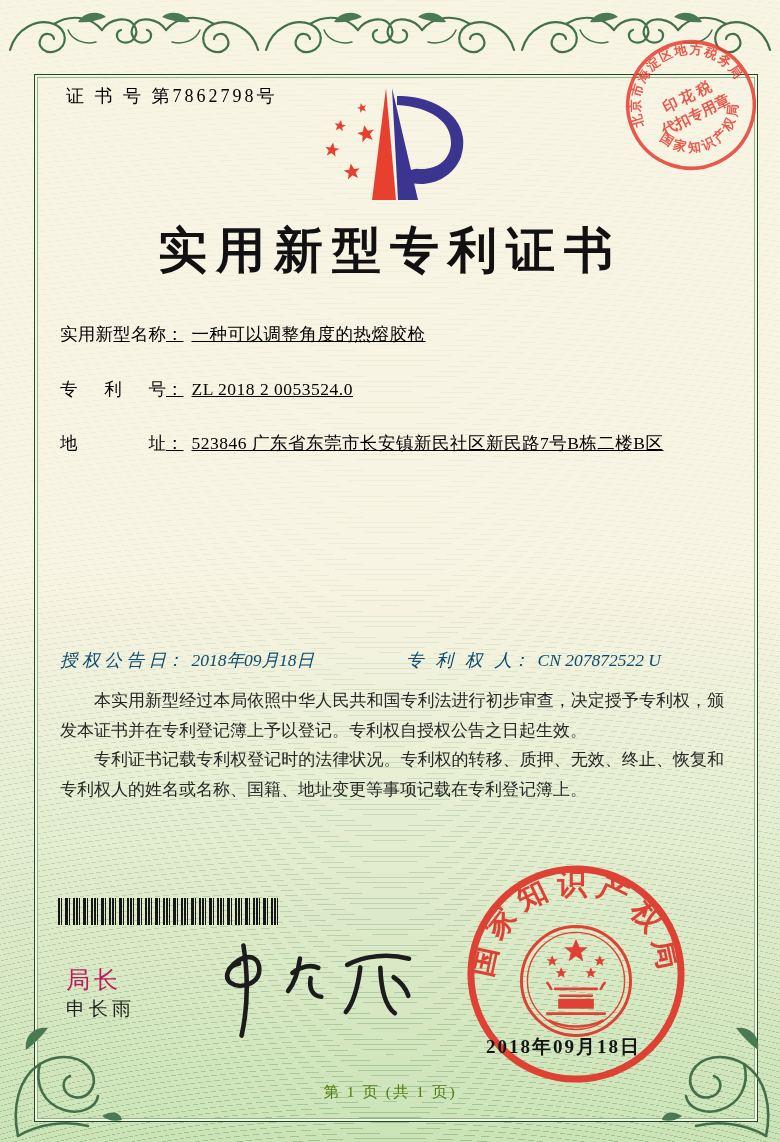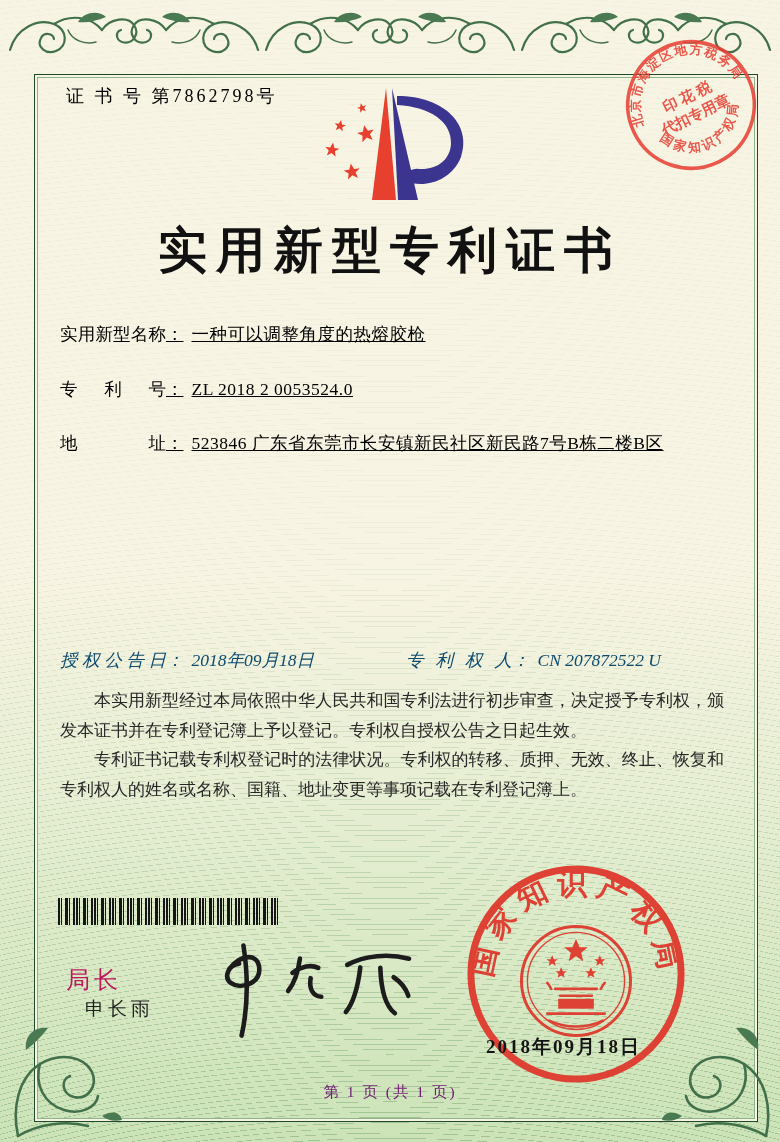--- a/index.html
+++ b/index.html
@@ -39,7 +39,7 @@
   .barcode{position:absolute;left:58px;top:898px;width:223px;height:27px;
     background:repeating-linear-gradient(90deg,#151515 0 2px,transparent 2px 3px,#151515 3px 4px,transparent 4px 7px,#151515 7px 10px,transparent 10px 11px,#151515 11px 12px,transparent 12px 15px,#151515 15px 17px,transparent 17px 18px);}
   .director-title{position:absolute;left:66px;top:956px;font-size:24px;letter-spacing:4px;color:#be185d;margin-top:8px;}
-  .director-name{position:absolute;left:66px;top:996px;font-size:19px;letter-spacing:4px;color:#1e1e1e;margin-left:19px;}
+  .director-name{position:absolute;left:66px;top:996px;font-size:19px;letter-spacing:4px;color:#1e1e1e;}
   .signature{position:absolute;left:198px;top:936px;width:235px;height:105px;transform:rotate(-2deg);}
   .seal{position:absolute;left:462px;top:860px;width:228px;height:228px;}
   .seal-date{position:absolute;left:486px;top:1034px;font-size:19px;letter-spacing:2px;color:#141414;font-weight:600;}

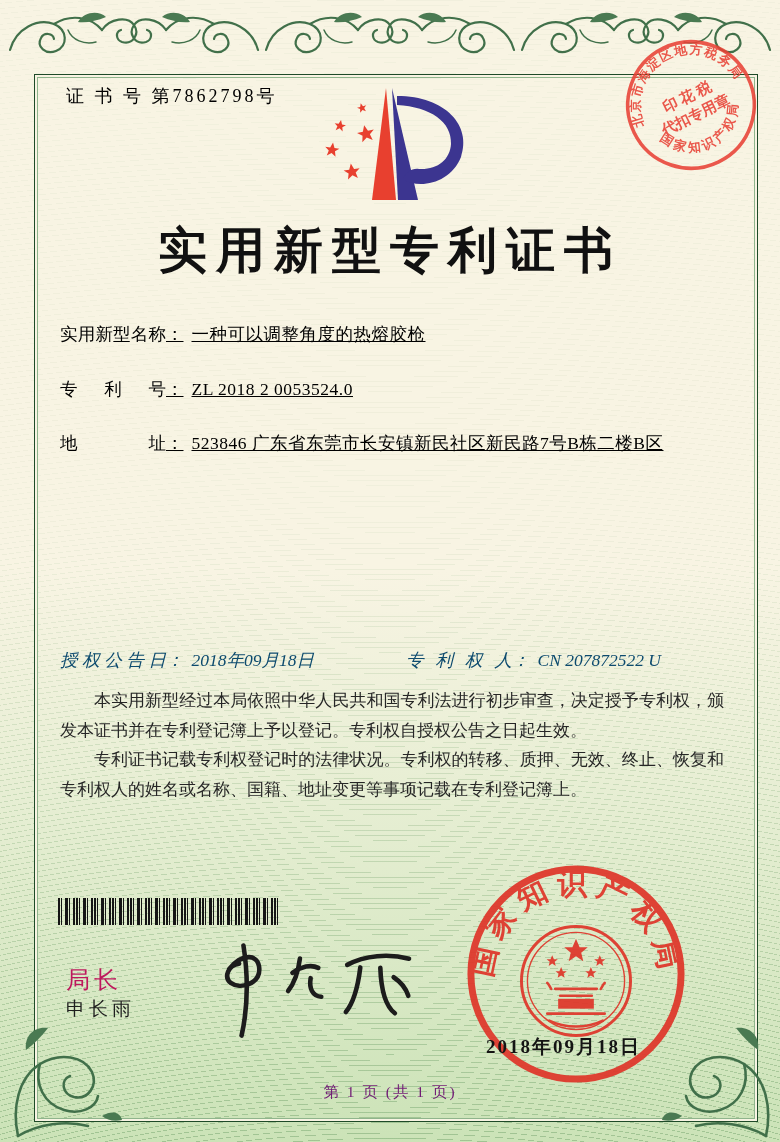--- a/index.html
+++ b/index.html
@@ -43,7 +43,7 @@
   .signature{position:absolute;left:198px;top:936px;width:235px;height:105px;transform:rotate(-2deg);}
   .seal{position:absolute;left:462px;top:860px;width:228px;height:228px;}
   .seal-date{position:absolute;left:486px;top:1034px;font-size:19px;letter-spacing:2px;color:#141414;font-weight:600;}
-  .footer{position:absolute;left:0;right:0;top:1082px;text-align:center;font-size:15.5px;letter-spacing:2px;color:#701a75;}
+  .footer{position:absolute;left:0;right:0;top:1082px;text-align:center;font-size:15.5px;letter-spacing:2px;color:#4d7c0f;}
   .tax-stamp{position:absolute;left:612px;top:26px;width:158px;height:158px;transform:rotate(-26deg);opacity:0.92;}
   svg text{font-family:"Liberation Serif","DejaVu Serif",serif;}
 </style>

